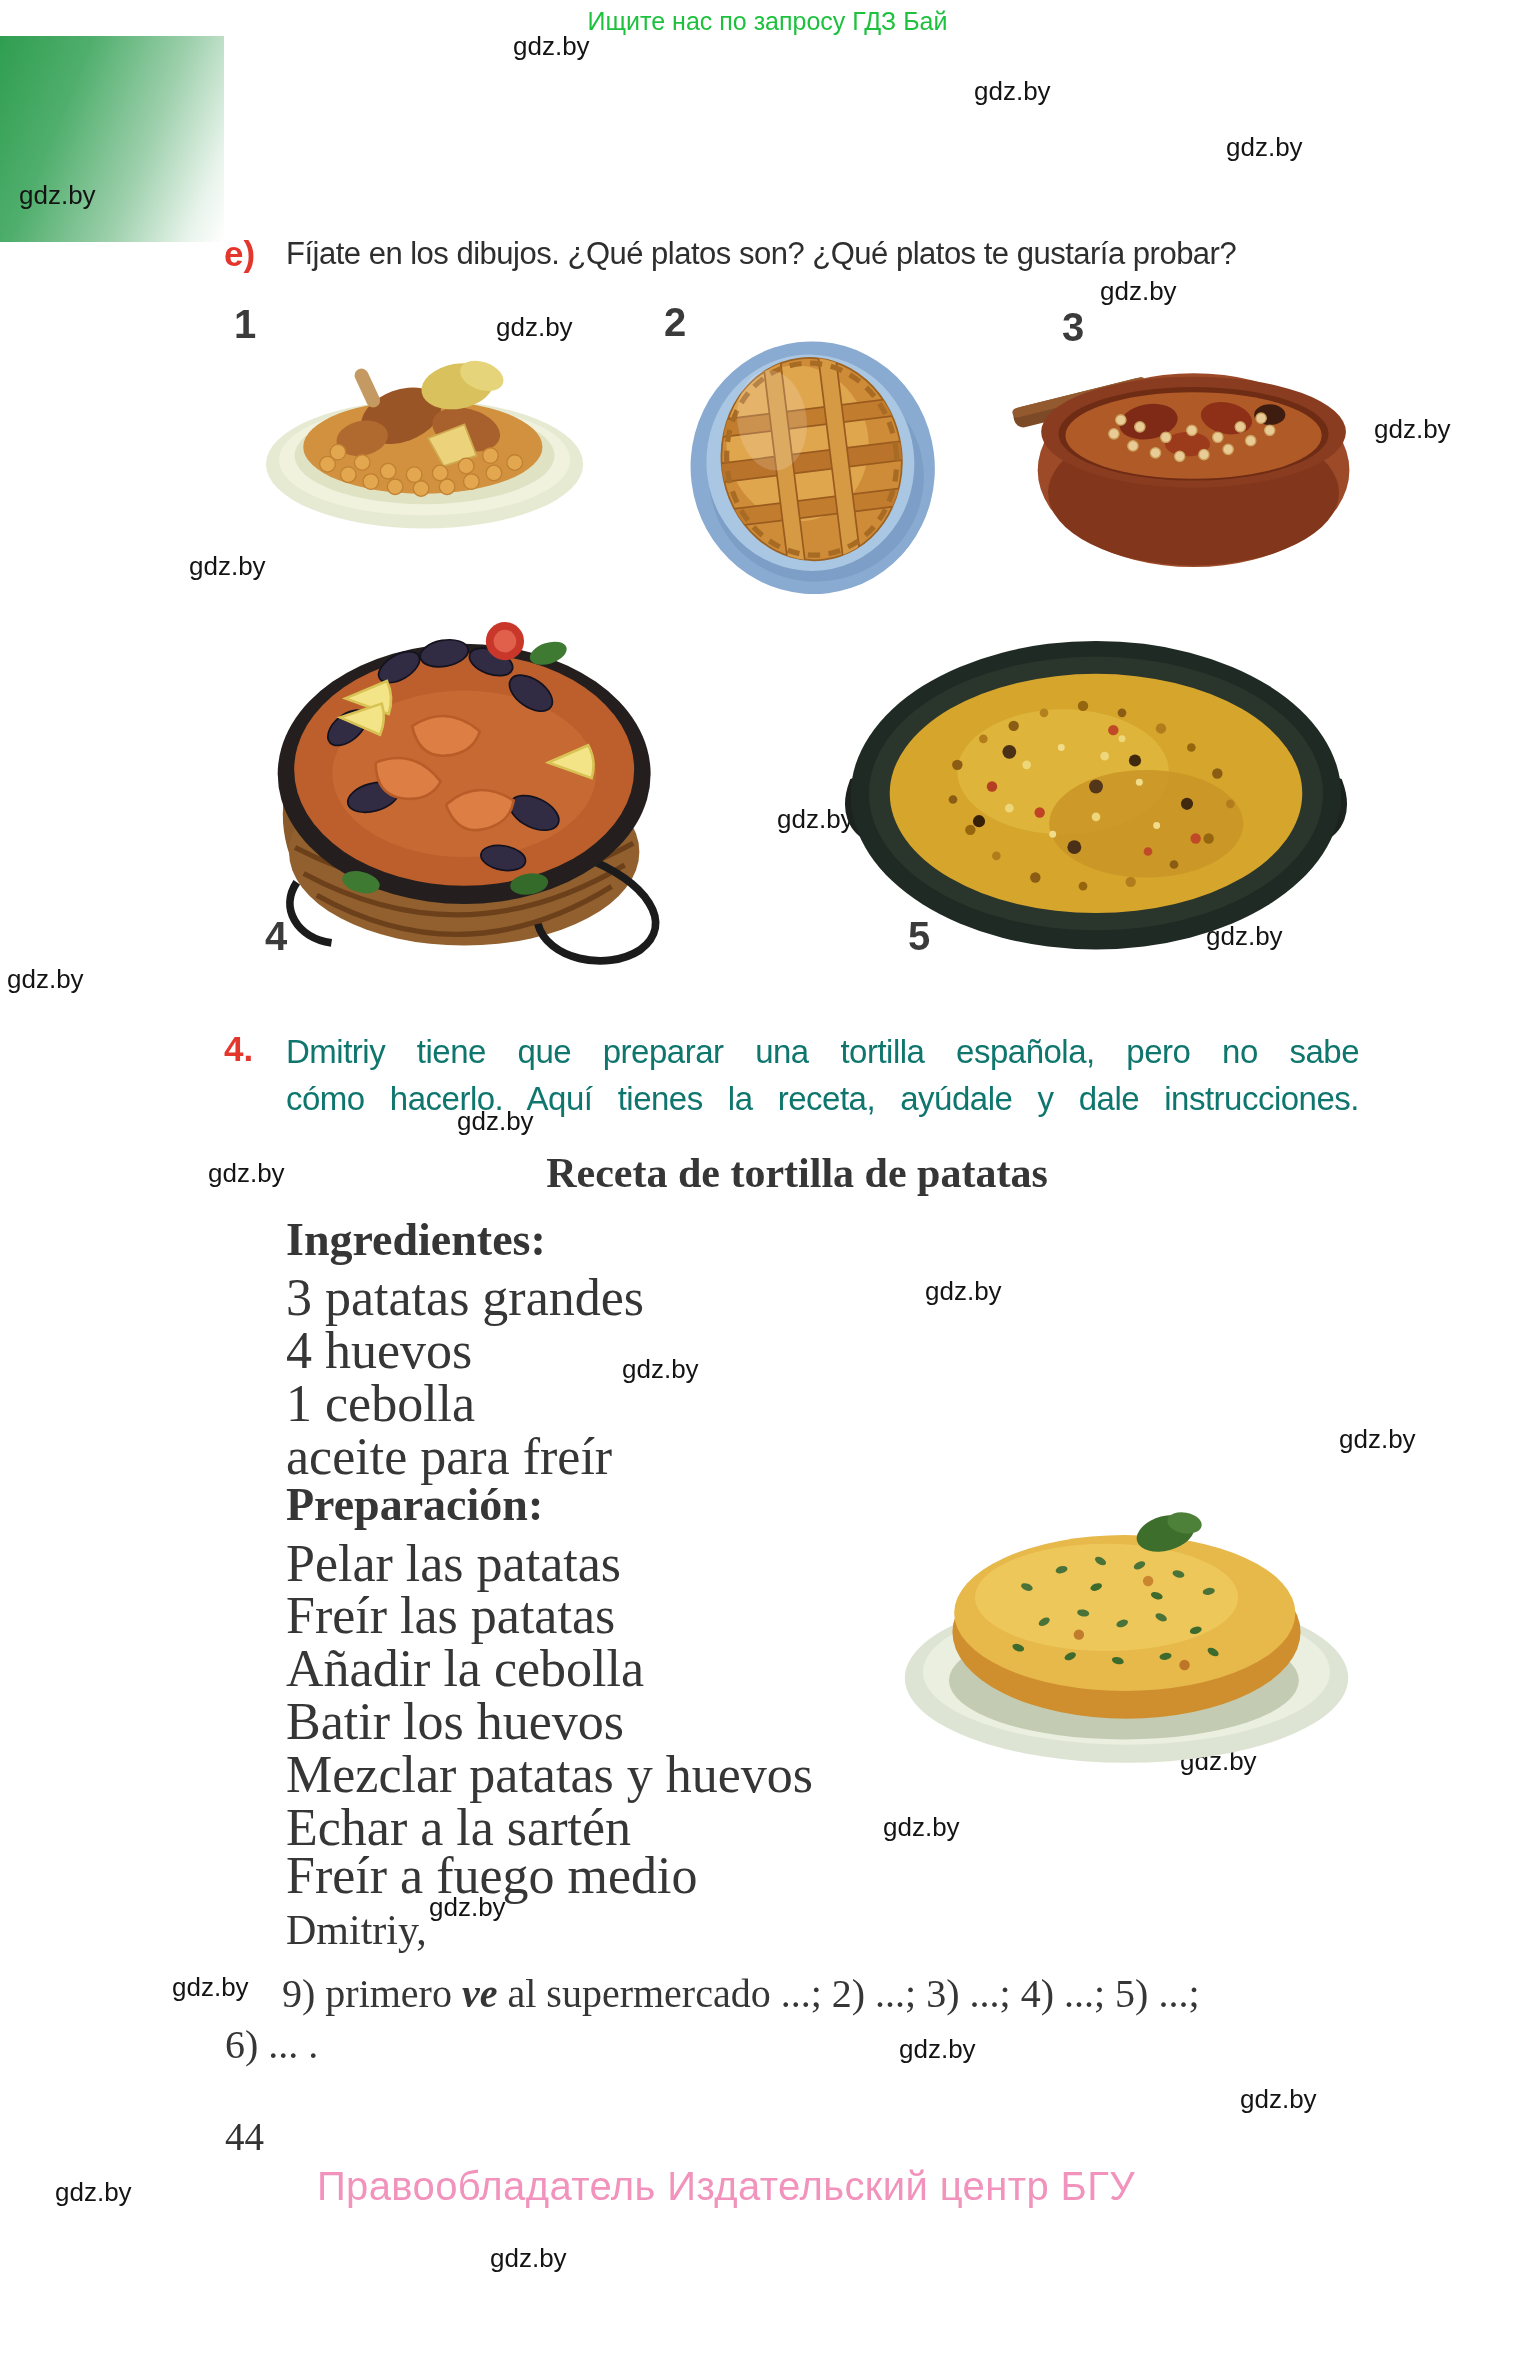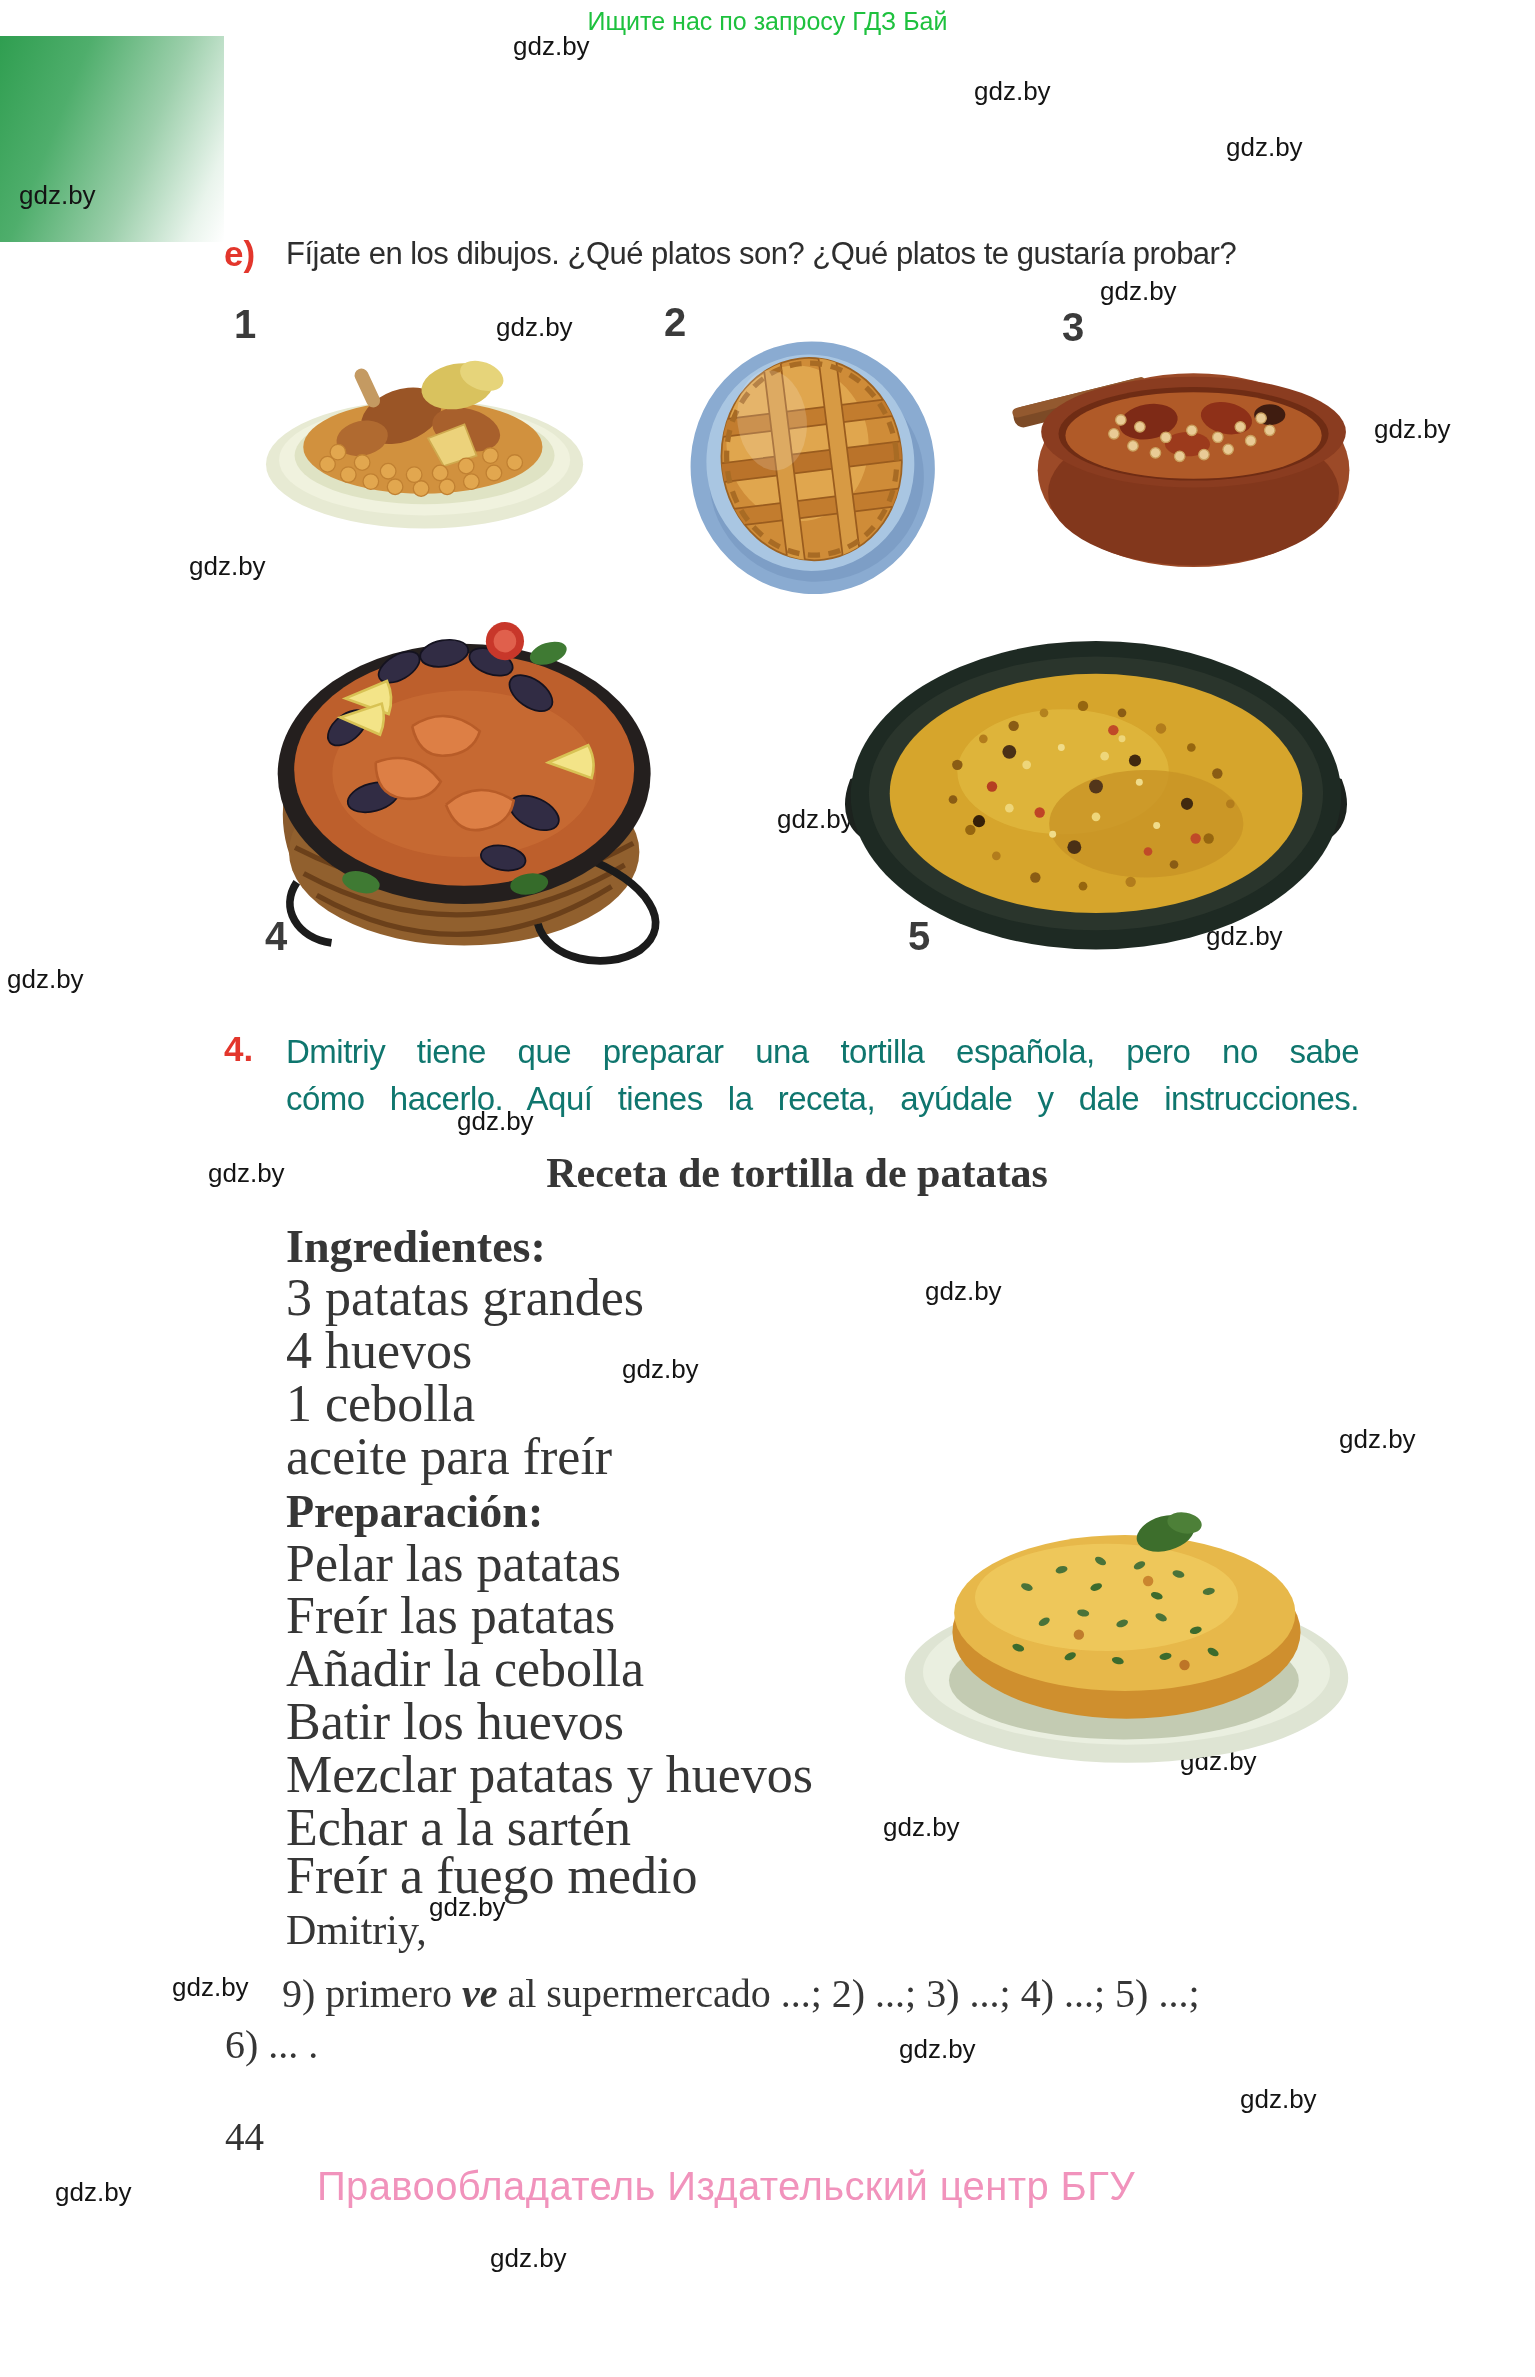--- a/index.html
+++ b/index.html
@@ -41,7 +41,7 @@
     font-weight:bold;font-size:42px;
   }
   .recipe-line{position:absolute;left:286px;font-size:52px;white-space:nowrap;}
-  .recipe-head{font-weight:bold;font-size:46px;margin-top:7px;}
+  .recipe-head{font-weight:bold;font-size:46px;}
   .answer-line{position:absolute;font-size:40px;white-space:nowrap;}
   .answer-line .verb{font-weight:bold;font-style:italic;}
   .page-num{position:absolute;left:225px;top:2114px;font-size:39px;color:#333;}

